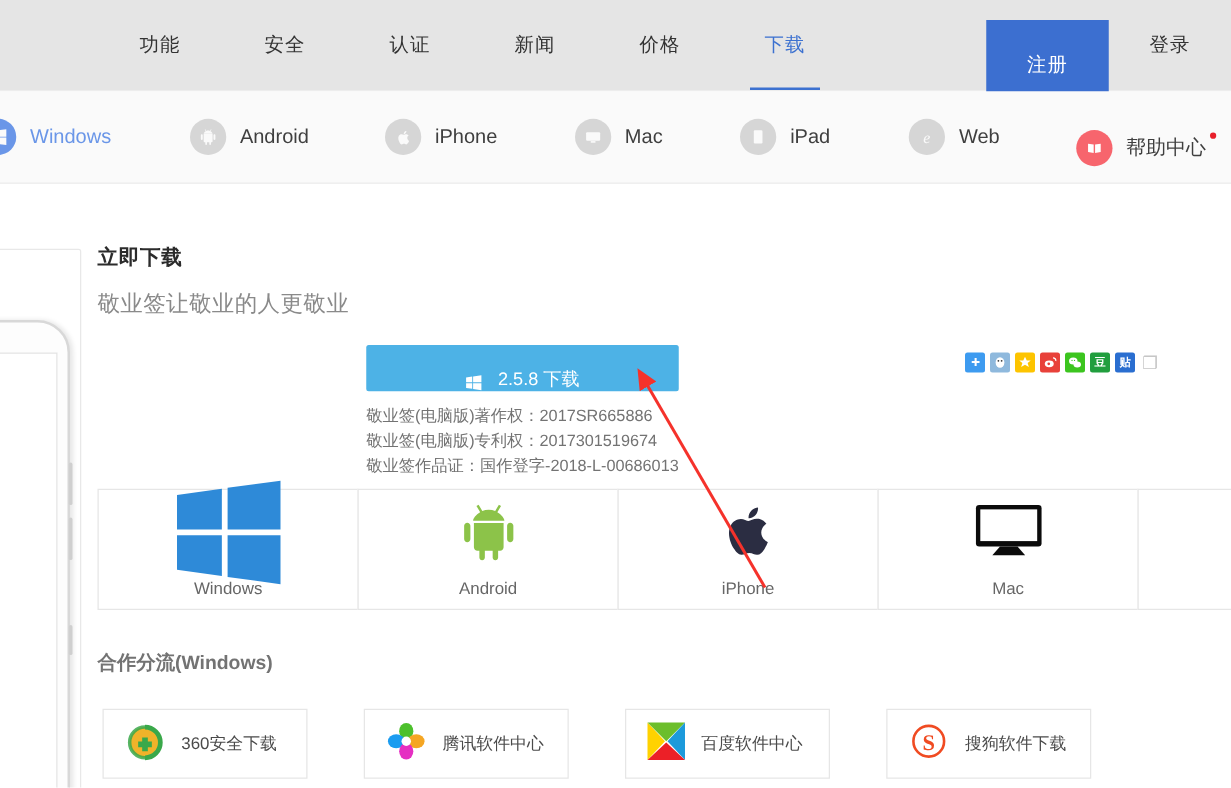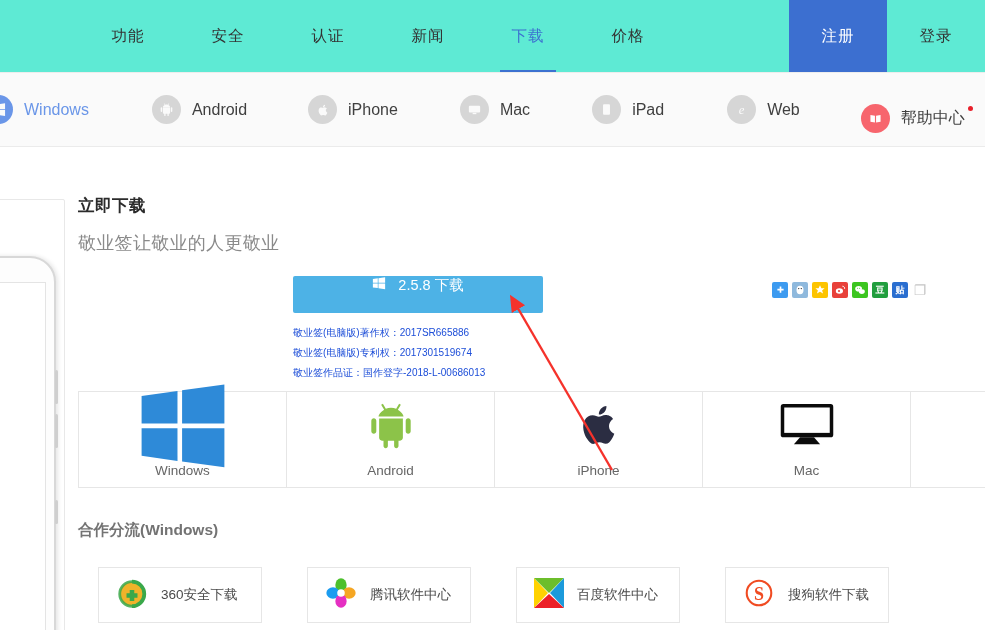--- a/index.html
+++ b/index.html
@@ -14,7 +14,7 @@
   
   .topnav {
     position: absolute; left:0; top:0; width:985px; height:73px;
-    background:#5eead4; border-bottom:1px solid #ededed;
+    background:#e5e5e5; border-bottom:1px solid #ededed;
   }
   .topnav-links {
     position:absolute; left:78px; top:0; height:72px;

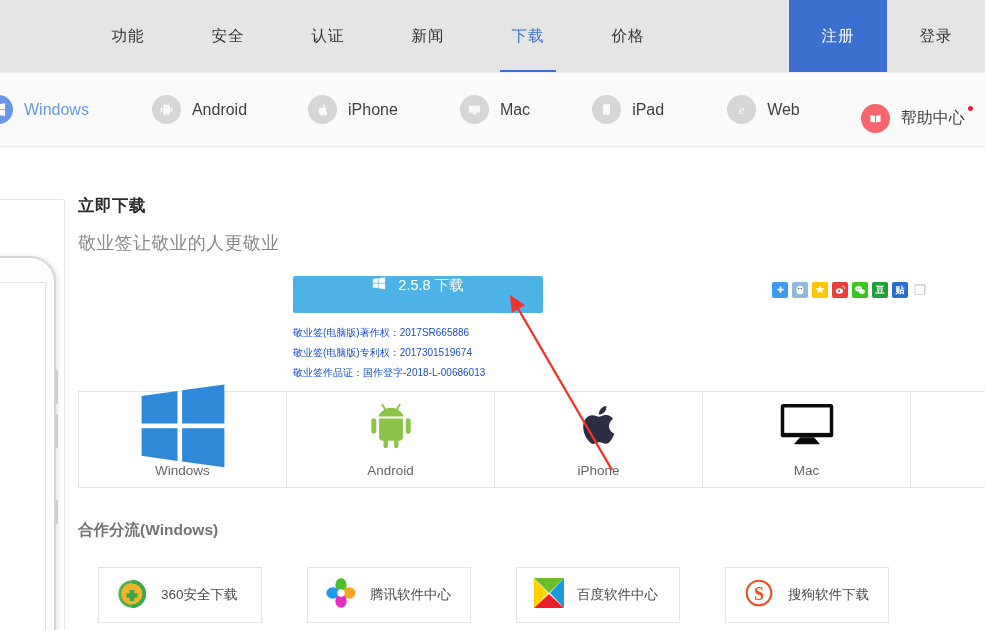--- a/index.html
+++ b/index.html
@@ -171,11 +171,11 @@
       <div class="nav-item">
           <span>新闻</span>
         </div>
+      <div class="nav-item">
+          <span>价格</span>
+        </div>
       <div class="nav-item active">
           <span>下载</span>
-        </div>
-      <div class="nav-item">
-          <span>价格</span>
         </div>
     </div>
     <div class="btn-register">

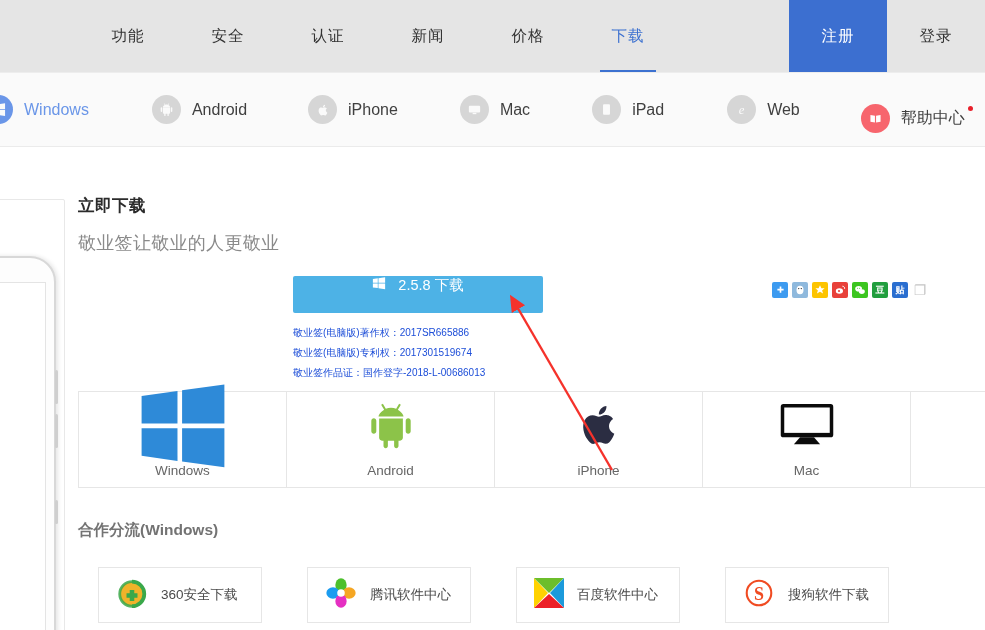--- a/index.html
+++ b/index.html
@@ -31,7 +31,7 @@
     height:2px; background:#3c71d0;
   }
   .btn-register {
-    position:absolute; left:789px; top:0; width:98px; height:72px;
+    position:absolute; left:789px; top:16px; width:98px; height:72px;
     background:#3c6fd0; color:#fff; font-size:15.5px;
     display:flex; align-items:center; justify-content:center;
     cursor:pointer; letter-spacing:1px;

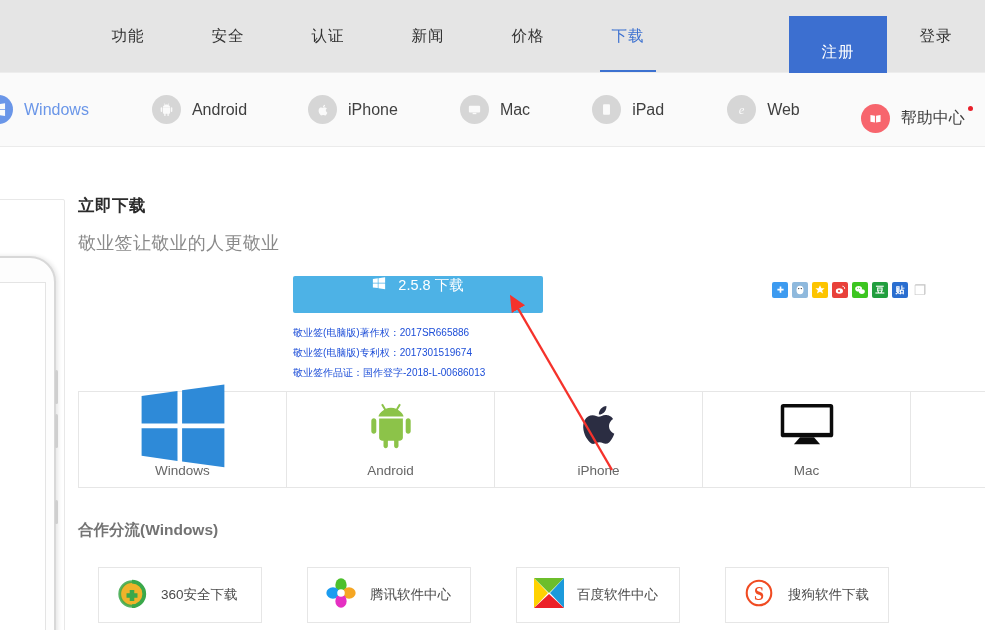--- a/index.html
+++ b/index.html
@@ -104,7 +104,7 @@
   .dl-btn {
     position:absolute; left:215px; top:81px; width:250px; height:37px;
     background:#4db2e6; color:#fff; border-radius:2px;
-    display:flex; align-items:flex-start; justify-content:center;
+    display:flex; align-items:flex-end; justify-content:center;
     font-size:14.5px; cursor:pointer;
   }
   .dl-btn .winglyph { margin-right:12px; display:flex; }

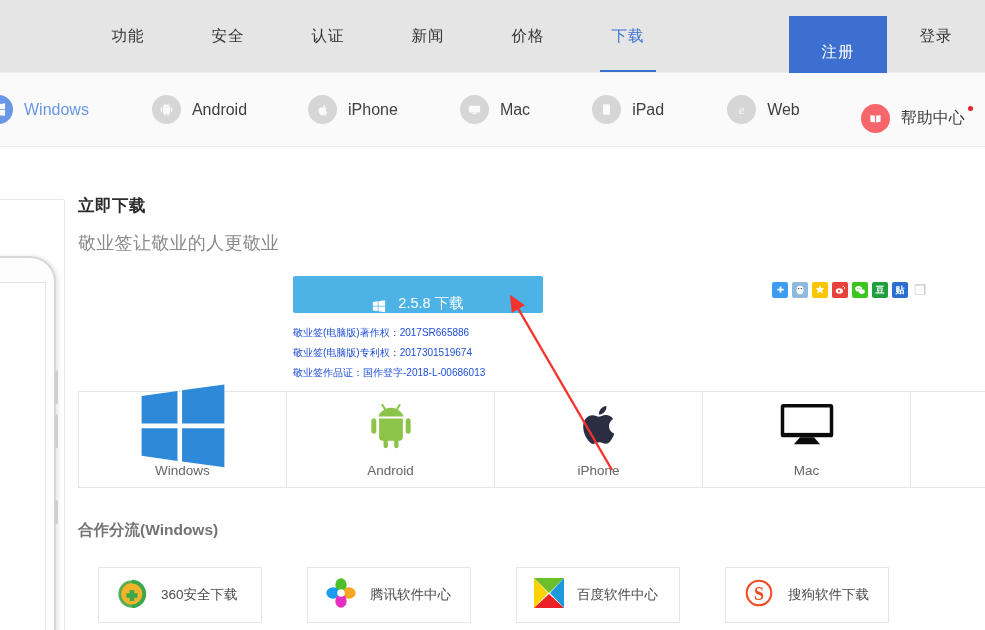--- a/index.html
+++ b/index.html
@@ -110,7 +110,7 @@
   .dl-btn .winglyph { margin-right:12px; display:flex; }
 
   .legal { position:absolute; left:215px; top:128px; }
-  .legal-line { font-size:10px; color:#1d4ed8; line-height:20px; white-space:nowrap; }
+  .legal-line { font-size:13px; color:#737373; line-height:20px; white-space:nowrap; }
 
   
   .share { position:absolute; left:694px; top:87px; display:flex; gap:4px; align-items:center;}

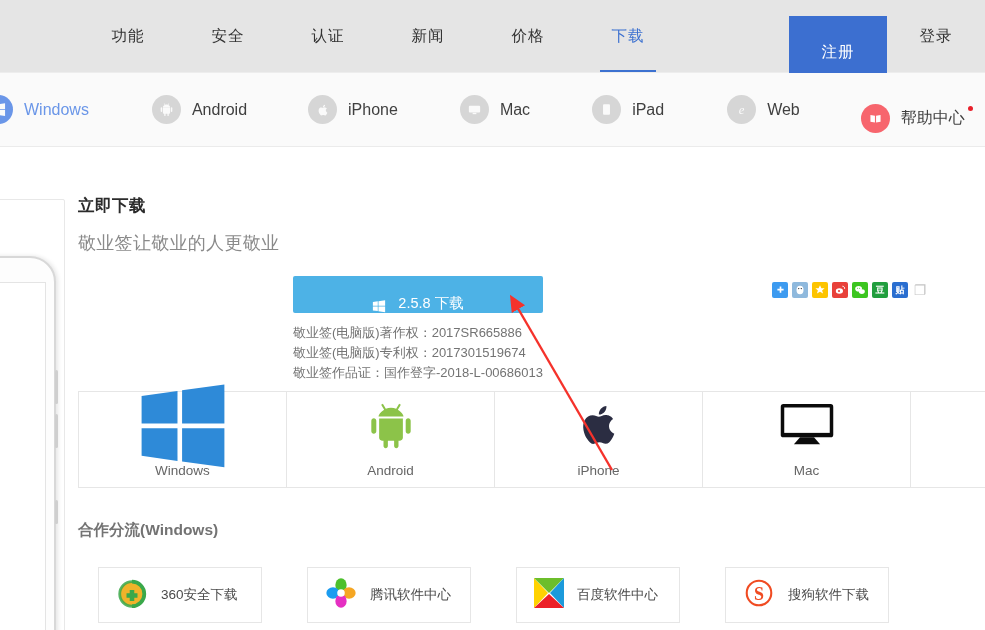--- a/index.html
+++ b/index.html
@@ -141,7 +141,7 @@
     position:absolute; left:0; top:325px;
     font-size:15.5px; font-weight:bold; color:#737373;
   }
-  .partners { position:absolute; left:20px; top:372px; display:flex; }
+  .partners { position:absolute; left:4px; top:372px; display:flex; }
   .partner {
     width:164px; height:56px; border:1px solid #e6e6e6; background:#fff;
     display:flex; align-items:center; padding-left:16px;

